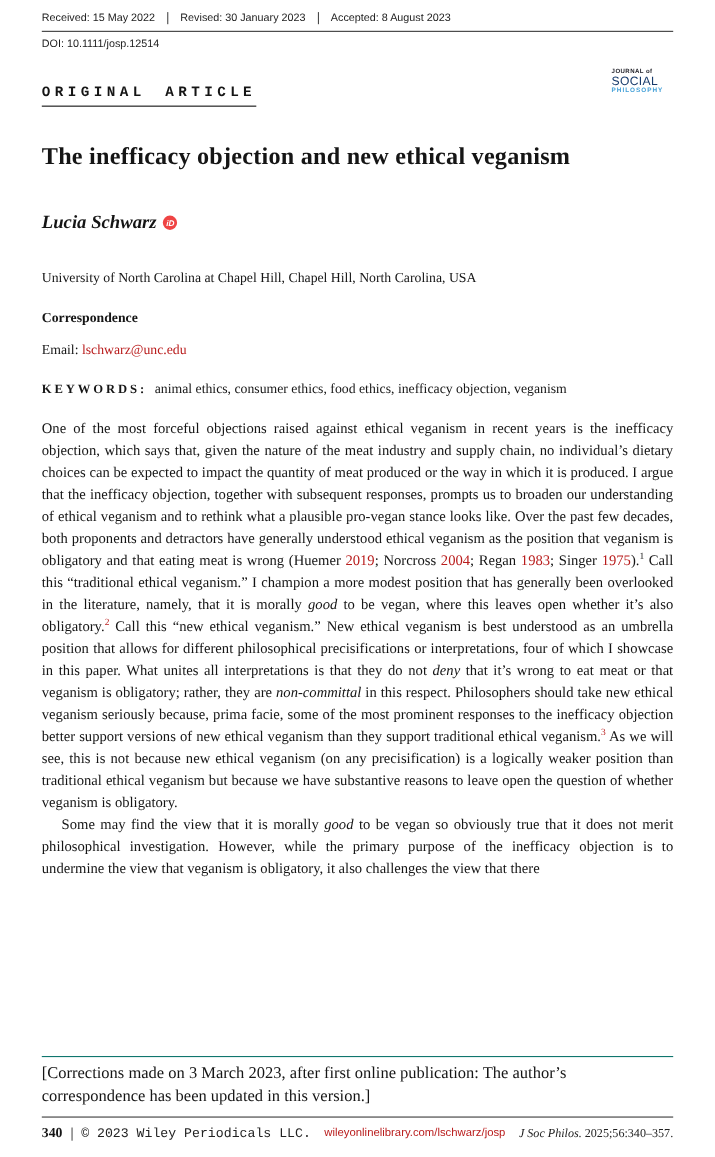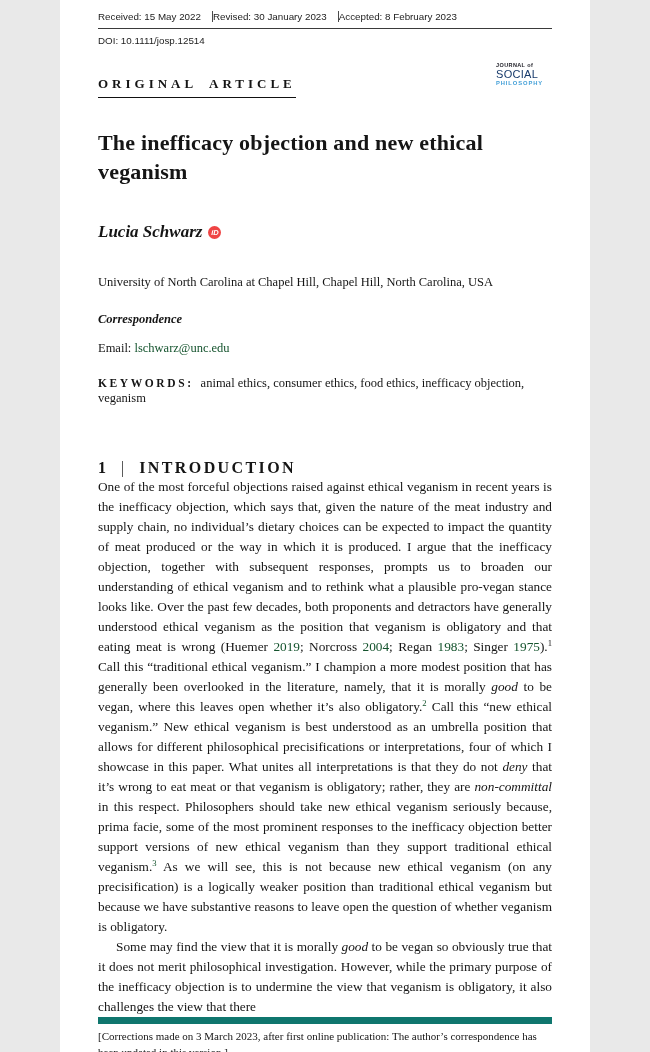--- a/index.html
+++ b/index.html
@@ -4,7 +4,7 @@
 <style>
   html,body { margin:0; padding:0; background:#e9e9e9; }
   .page {
-    width:530px; height:1052px; box-sizing:border-box;
+    width:650px; height:1052px; box-sizing:border-box;
     margin:0 auto; background:#ffffff;
     padding:8px 38px 14px 38px;
     font-family:"Liberation Serif", serif; color:#151515;

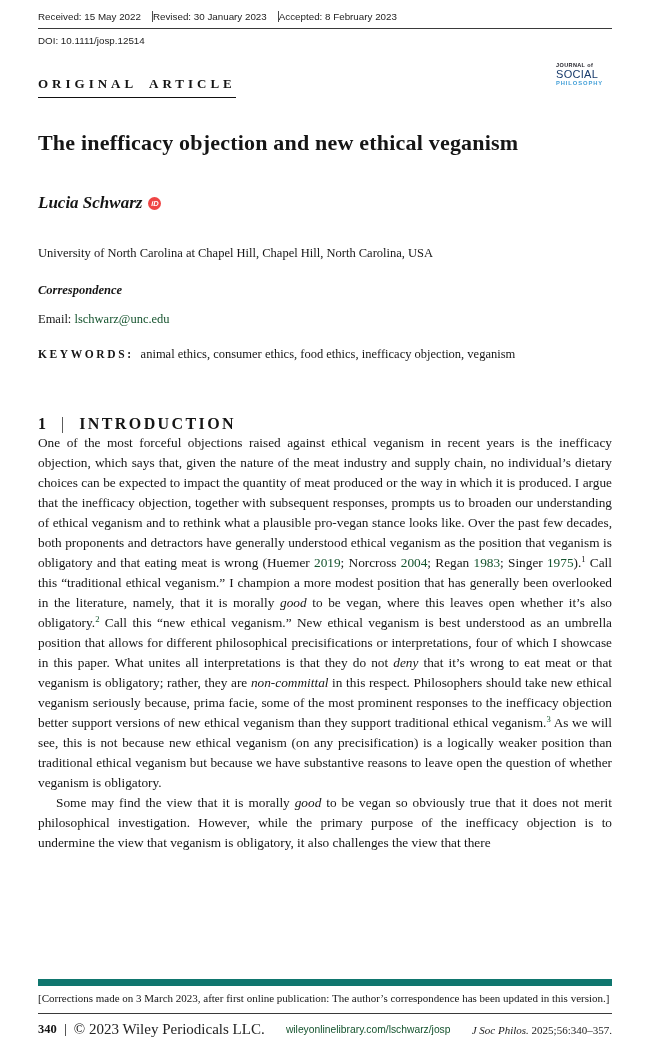--- a/index.html
+++ b/index.html
@@ -14,7 +14,7 @@
   .meta-row { display:flex; align-items:center; font-family:"Liberation Sans",sans-serif;
     font-size:9.8px; color:#1c1c1c; padding:3px 0 6px 0; }
   .meta-item { padding-right:11px; }
-  .meta-item + .meta-item { border-left:1px solid #4a4a4a; }
+  .meta-item + .meta-item { border-left:1px solid #4a4a4a; padding-left:11px; }
   .top-rule { border-top:1px solid #3a3a3a; }
   .doi { font-family:"Liberation Sans",sans-serif; font-size:9.8px; color:#1c1c1c; padding-top:6px; }
 

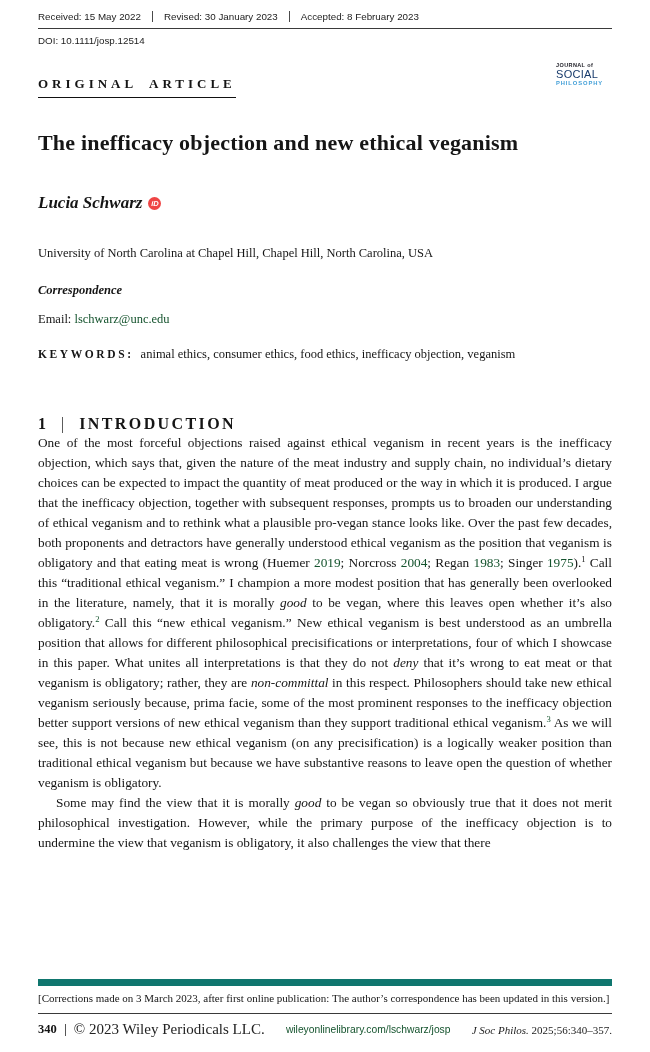--- a/index.html
+++ b/index.html
@@ -73,7 +73,7 @@
     <div class="meta-row">
       <span class="meta-item">Received: 15 May 2022</span>
       <span class="meta-item">Revised: 30 January 2023</span>
-      <span class="meta-item">Accepted: 8 February 2023</span>
+      <span class="meta-item">Accepted: 8 August 2023</span>
     </div>
     <div class="top-rule"></div>
     <div class="doi">DOI: 10.1111/josp.12514</div>

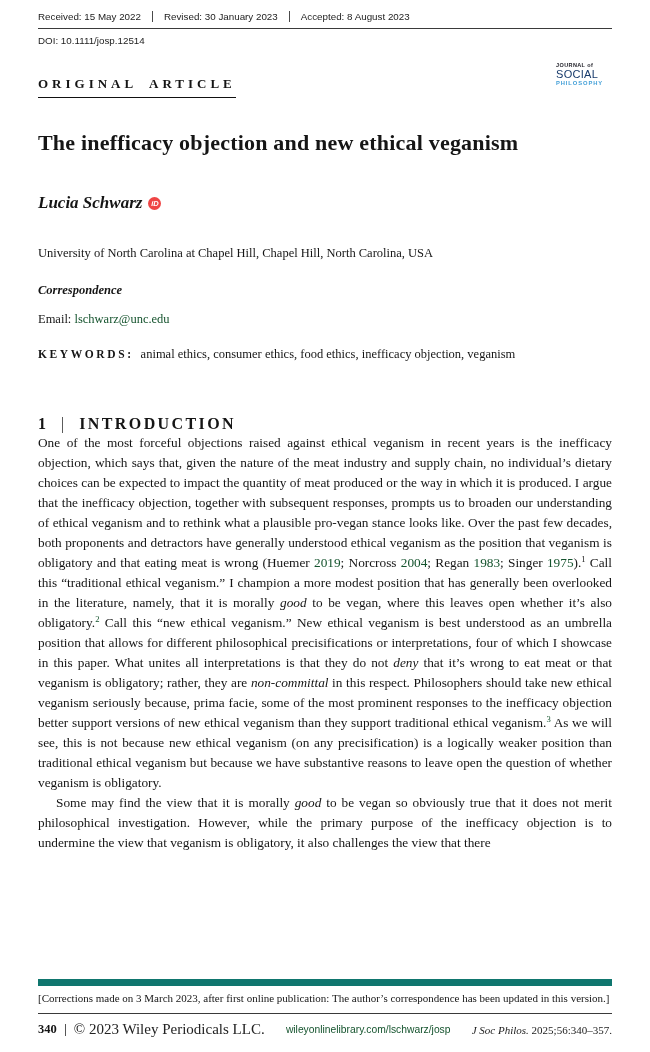--- a/index.html
+++ b/index.html
@@ -20,7 +20,7 @@
 
   .header-row { display:flex; justify-content:space-between; align-items:flex-start; margin-top:30px; }
   .article-type { font-size:13px; font-weight:bold; letter-spacing:4px; word-spacing:6px;
-    border-bottom:1.2px solid #111; padding-bottom:5px; }
+    border-bottom:1.2px solid #111; padding-bottom:5px;font-family:Liberation Mono, monospace; }
   .logo { width:56px; text-align:left; margin-top:-14px; line-height:1.1; }
   .logo-line1 { font-family:"Liberation Sans",sans-serif; font-size:5.5px; font-weight:bold; color:#22222a; letter-spacing:0.4px; }
   .logo-line2 { font-family:"Liberation Sans",sans-serif; font-size:11px; font-weight:normal; color:#173a6b; letter-spacing:0.3px; }

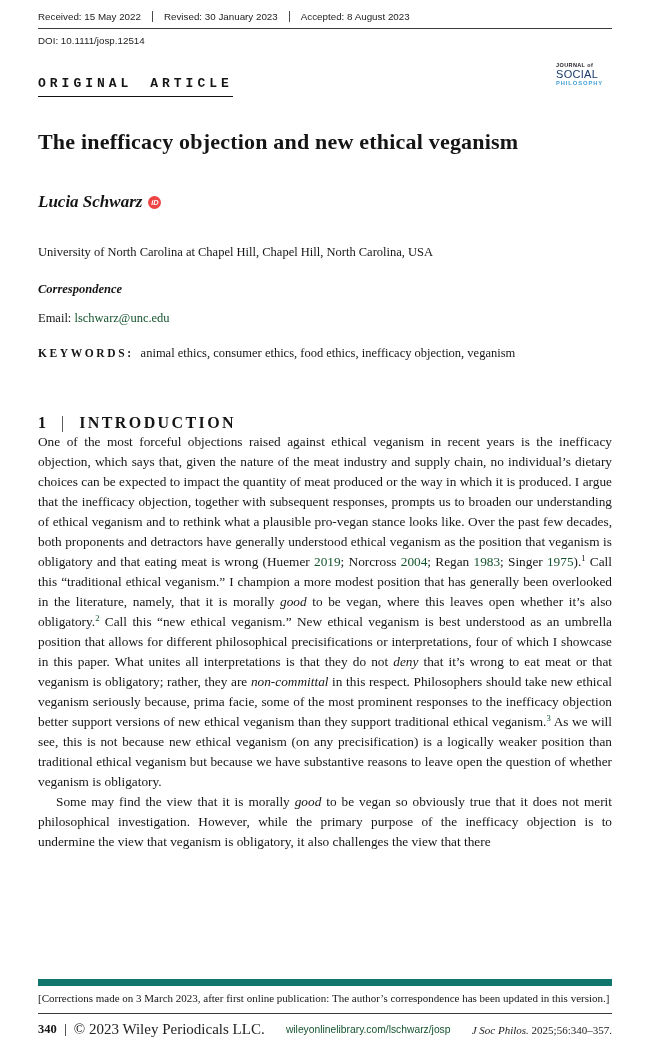--- a/index.html
+++ b/index.html
@@ -37,7 +37,7 @@
   .affiliation { margin-top:33px; font-size:12.5px; }
 
   .correspondence { margin-top:20px; font-size:12.5px; line-height:1.5; }
-  .corr-label { font-weight:bold; display:block; margin-bottom:1px;font-style:italic; }
+  .corr-label { font-weight:bold; display:block; margin-bottom:1px; }
   .email-line { margin-top:10px; }
 
   .link { color:#14532d; text-decoration:none; cursor:pointer; }

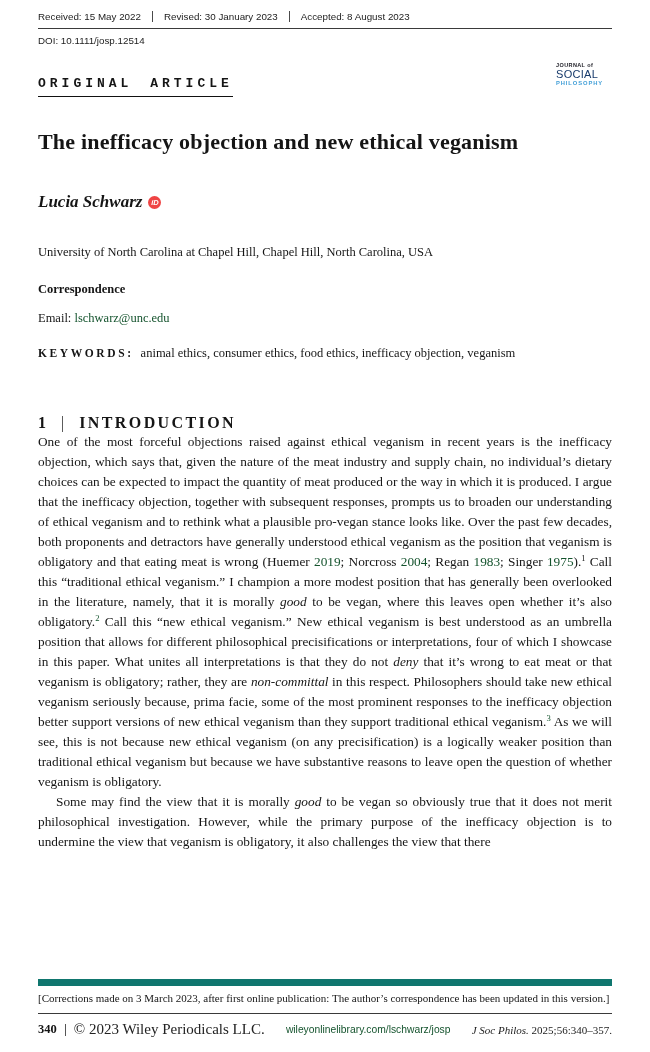--- a/index.html
+++ b/index.html
@@ -40,7 +40,7 @@
   .corr-label { font-weight:bold; display:block; margin-bottom:1px; }
   .email-line { margin-top:10px; }
 
-  .link { color:#14532d; text-decoration:none; cursor:pointer; }
+  .link { color:#b91c1c; text-decoration:none; cursor:pointer; }
 
   .keywords { margin-top:18px; font-size:12.5px; }
   .kw-label { font-weight:bold; letter-spacing:2.6px; font-size:11.5px; margin-right:7px;text-align:center; }

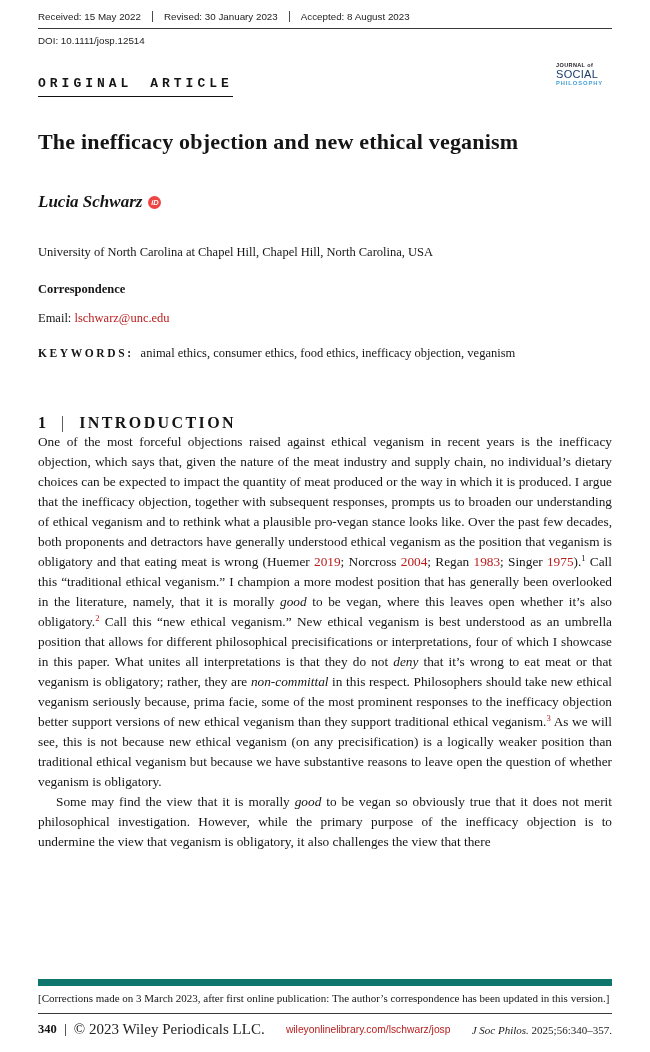--- a/index.html
+++ b/index.html
@@ -107,9 +107,6 @@
   </header>
 
   <main>
-    <h2 class="section-heading">
-      <span class="sec-num">1</span><span class="sec-pipe">|</span><span class="sec-title">INTRODUCTION</span>
-    </h2>
     <p class="body-para">One of the most forceful objections raised against ethical veganism in recent years is the inefficacy objection, which says that, given the nature of the meat industry and supply chain, no individual’s dietary choices can be expected to impact the quantity of meat produced or the way in which it is produced. I argue that the inefficacy objection, together with subsequent responses, prompts us to broaden our understanding of ethical veganism and to rethink what a plausible pro-vegan stance looks like. Over the past few decades, both proponents and detractors have generally understood ethical veganism as the position that veganism is obligatory and that eating meat is wrong (Huemer <span class="link">2019</span>; Norcross <span class="link">2004</span>; Regan <span class="link">1983</span>; Singer <span class="link">1975</span>).<sup>1</sup> Call this “traditional ethical veganism.” I champion a more modest position that has generally been overlooked in the literature, namely, that it is morally <i>good</i> to be vegan, where this leaves open whether it’s also obligatory.<sup class="link">2</sup> Call this “new ethical veganism.” New ethical veganism is best understood as an umbrella position that allows for different philosophical precisifications or interpretations, four of which I showcase in this paper. What unites all interpretations is that they do not <i>deny</i> that it’s wrong to eat meat or that veganism is obligatory; rather, they are <i>non-committal</i> in this respect. Philosophers should take new ethical veganism seriously because, prima facie, some of the most prominent responses to the inefficacy objection better support versions of new ethical veganism than they support traditional ethical veganism.<sup class="link">3</sup> As we will see, this is not because new ethical veganism (on any precisification) is a logically weaker position than traditional ethical veganism but because we have substantive reasons to leave open the question of whether veganism is obligatory.</p>
     <p class="body-para indent">Some may find the view that it is morally <i>good</i> to be vegan so obviously true that it does not merit philosophical investigation. However, while the primary purpose of the inefficacy objection is to undermine the view that veganism is obligatory, it also challenges the view that there</p>
   </main>

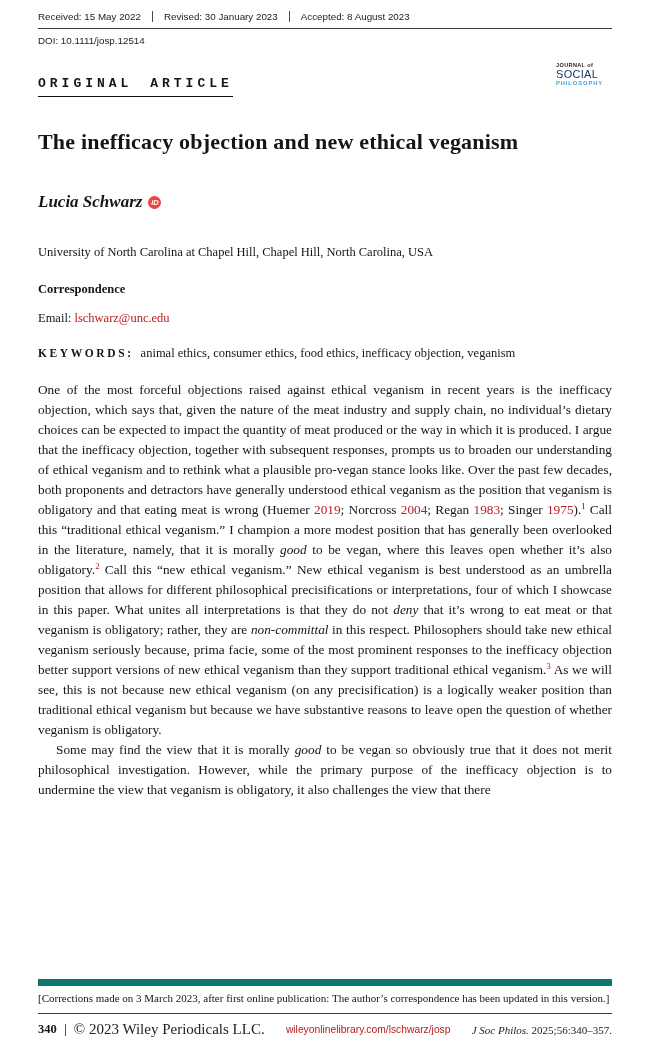--- a/index.html
+++ b/index.html
@@ -56,8 +56,8 @@
   sup { font-size:0.65em; vertical-align:super; line-height:0; }
 
   footer { margin-top:auto; }
-  .corrections { border-top:7px solid #0f766e; border-bottom:1px solid #3a3a3a;
-    padding:5px 0 6px 0; font-size:11px; line-height:1.45; }
+  .corrections { border-top:1px solid #0f766e; border-bottom:1px solid #3a3a3a;
+    padding:5px 0 6px 0; font-size:15px; line-height:1.45; }
   .footer-row { display:flex; align-items:center; padding-top:7px; font-size:11px;justify-content:flex-end; }
   .page-num { font-weight:bold; font-size:12.5px; margin-right:8px; }
   .footer-div { width:1px; height:12px; background:#555; margin-right:8px; }

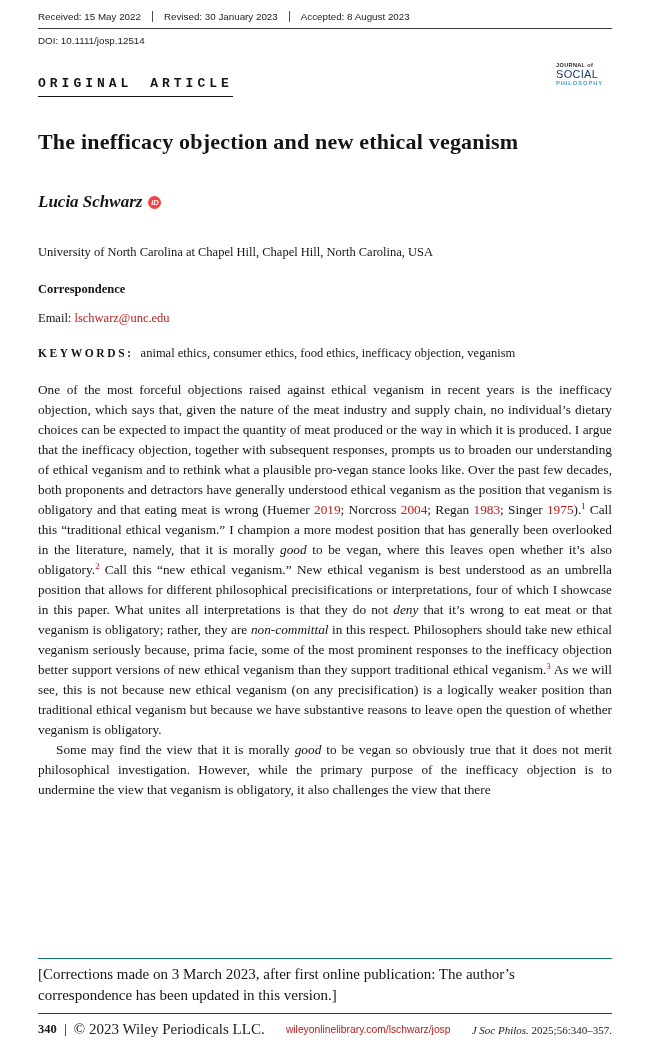--- a/index.html
+++ b/index.html
@@ -61,7 +61,7 @@
   .footer-row { display:flex; align-items:center; padding-top:7px; font-size:11px;justify-content:flex-end; }
   .page-num { font-weight:bold; font-size:12.5px; margin-right:8px; }
   .footer-div { width:1px; height:12px; background:#555; margin-right:8px; }
-  .copyright { font-family:Liberation Serif, serif; font-size:15px; color:#222; }
+  .copyright { font-family:Liberation Mono, monospace; font-size:12px; color:#222; }
   .footer-url { font-family:"Liberation Sans",sans-serif; font-size:10.3px; margin-left:auto; }
   .citation { margin-left:auto; font-size:11px; color:#222; }
 </style>

